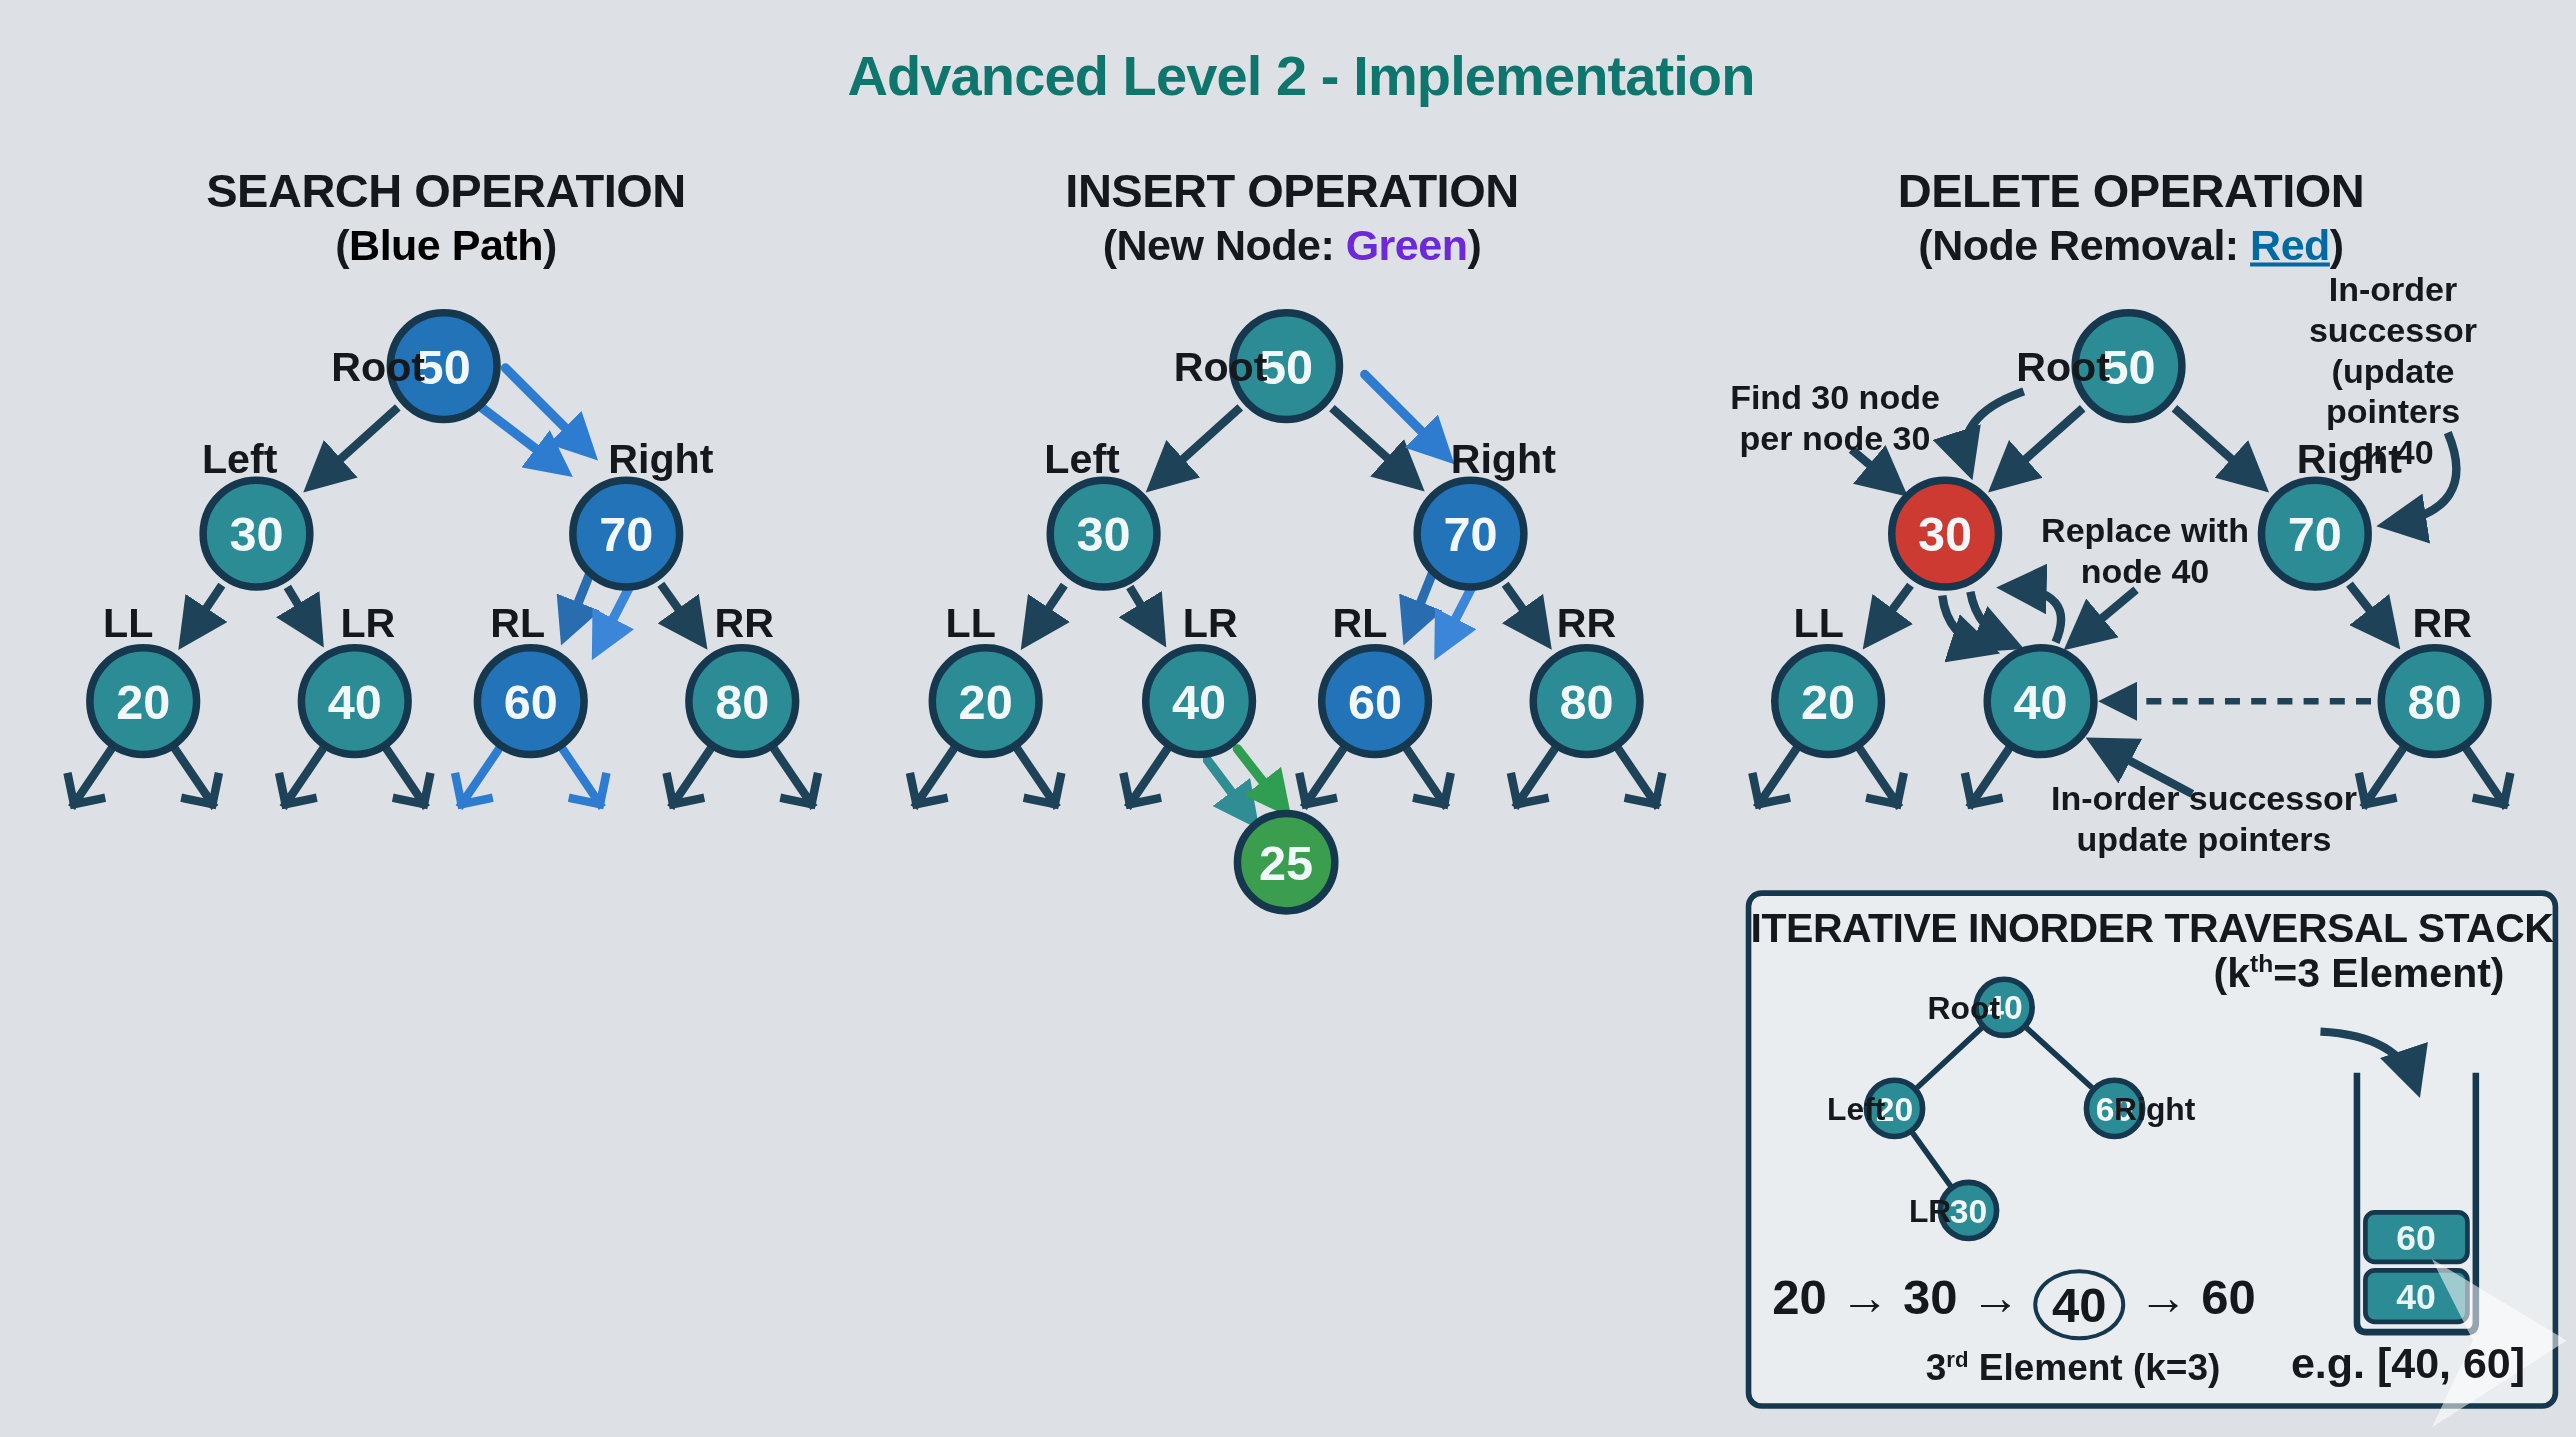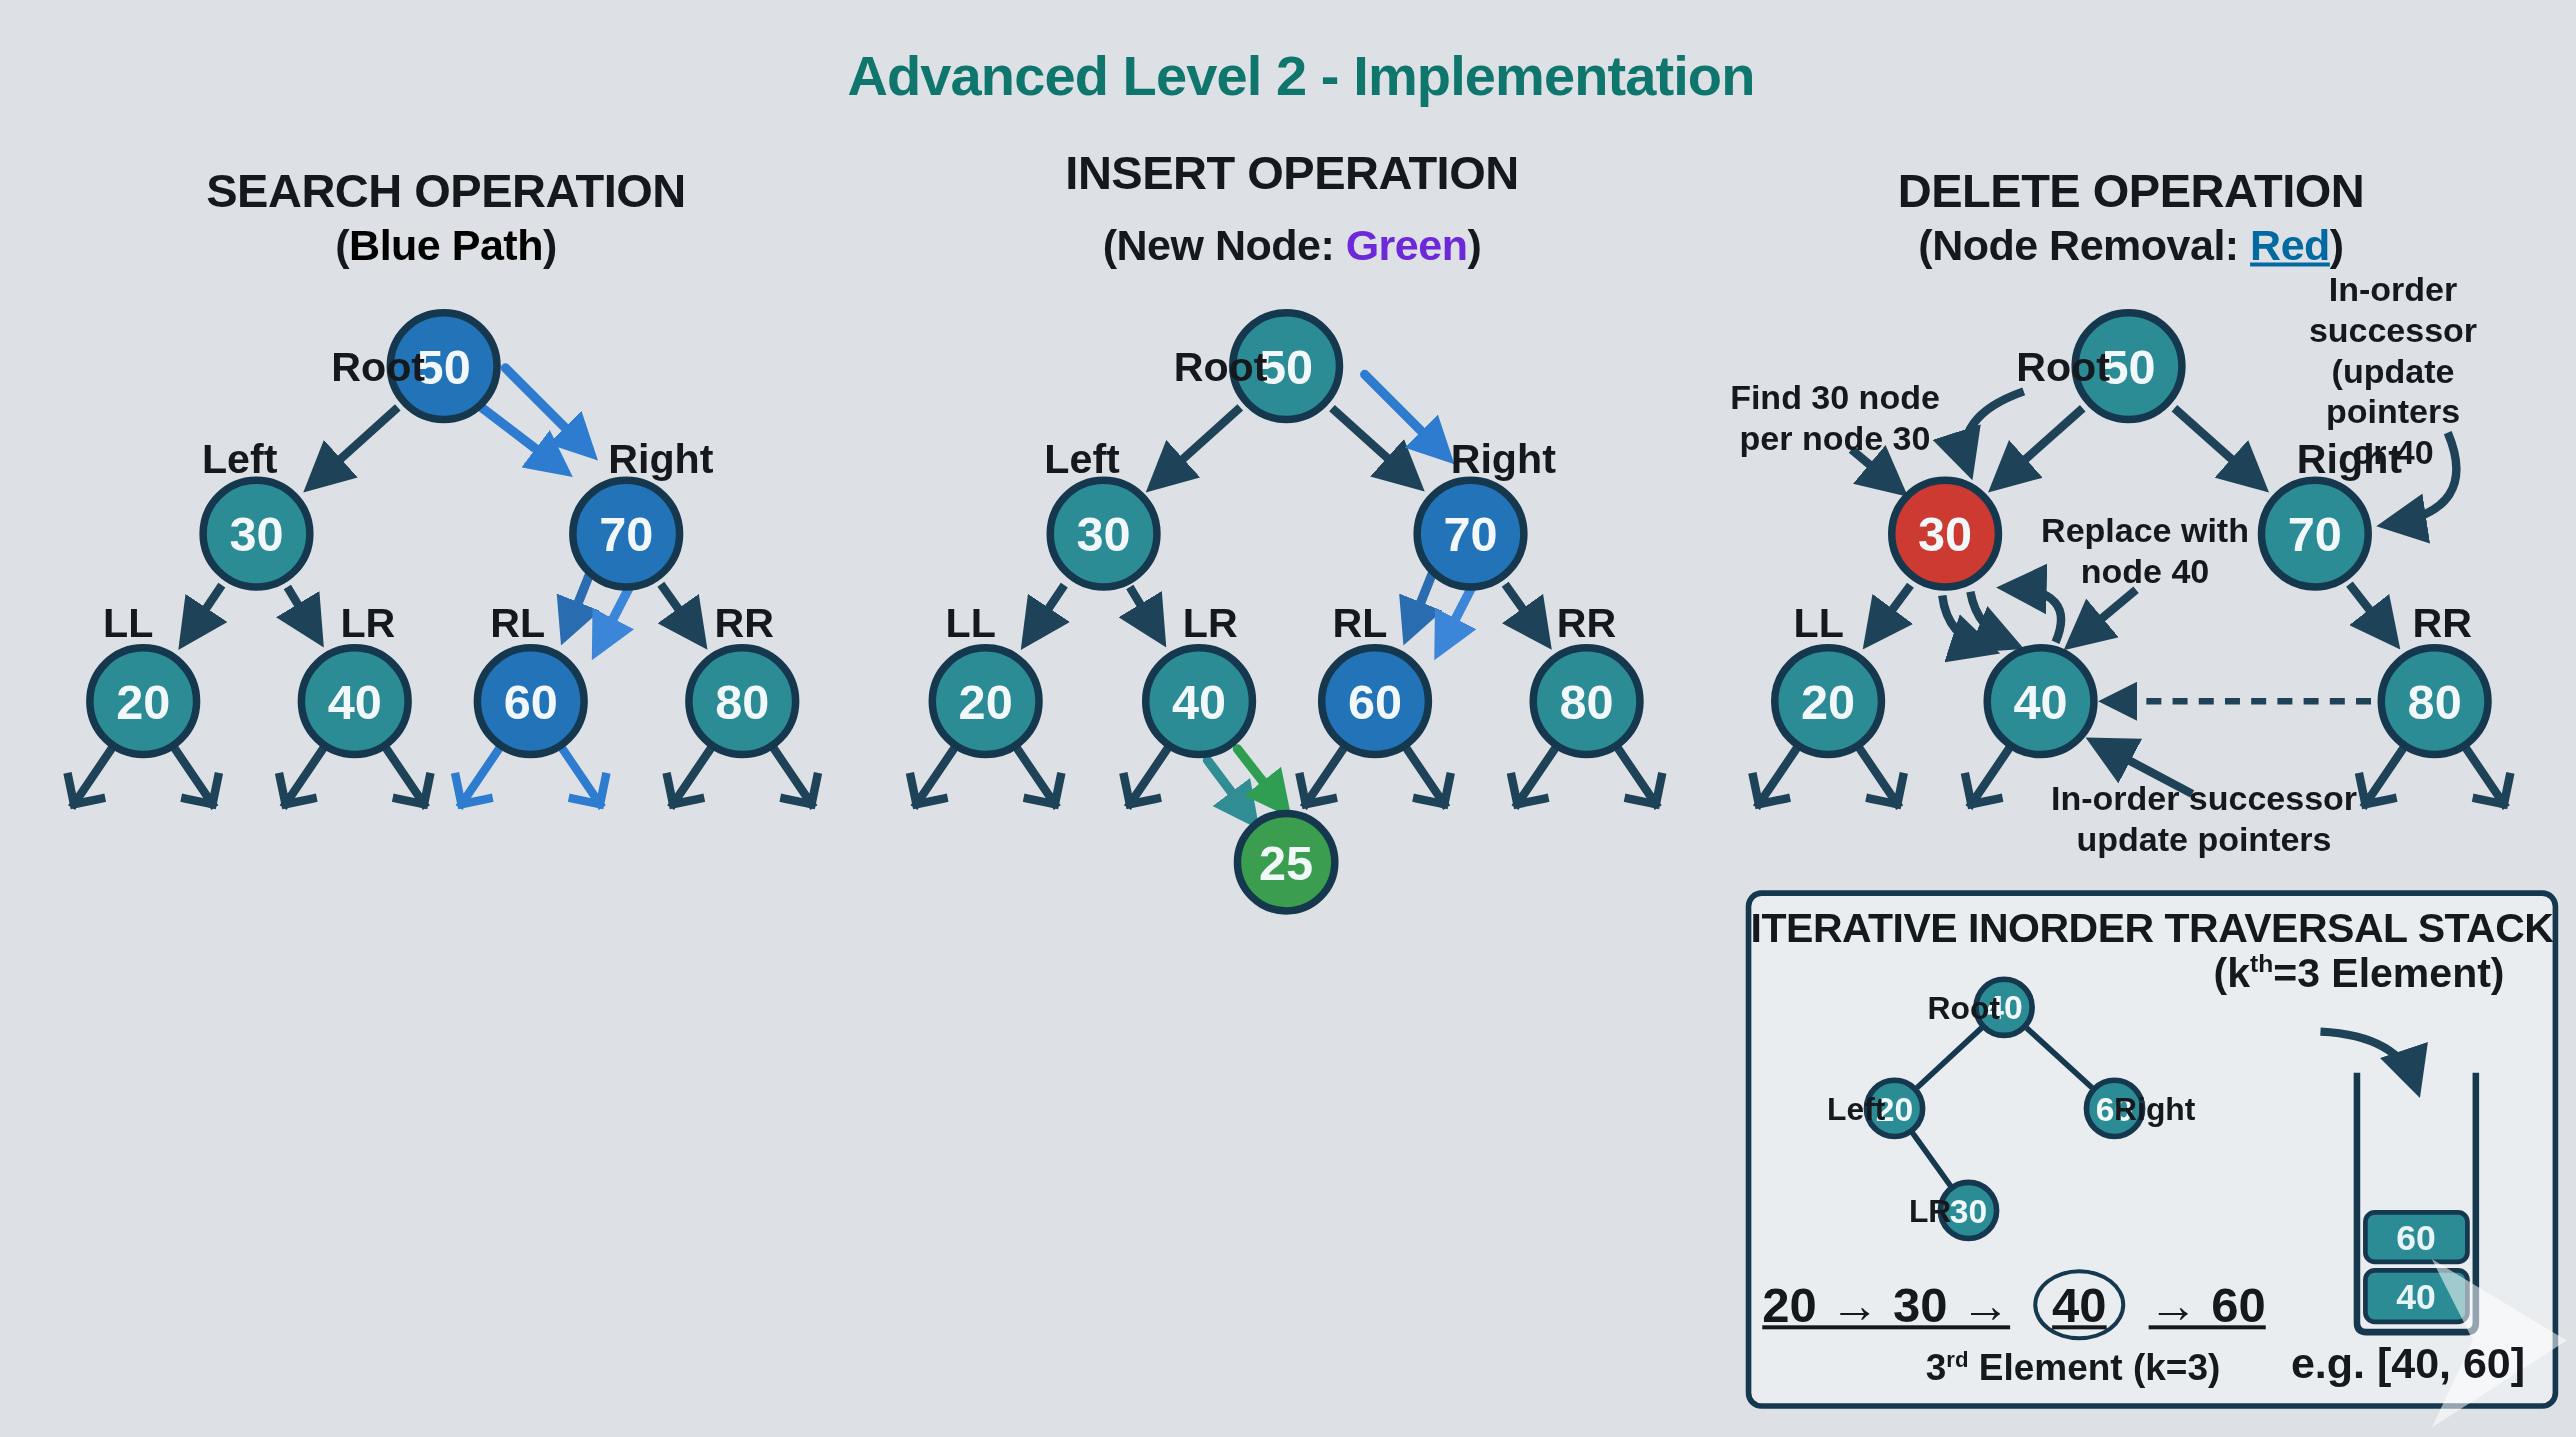--- a/index.html
+++ b/index.html
@@ -300,7 +300,7 @@
 <div class="overlay hdr" style="left:446px;top:190px;text-align:center;">SEARCH OPERATION</div>
 <div class="overlay sub" style="left:446px;top:245px;"><span>(</span><span class="accent-blue">Blue Path</span><span>)</span></div>
 
-<div class="overlay hdr" style="left:1292px;top:172px;">INSERT OPERATION</div>
+<div class="overlay hdr" style="left:1292px;top:190px;">INSERT OPERATION</div>
 <div class="overlay sub" style="left:1292px;top:245px;"><span>(New Node: </span><span class="accent-green">Green</span><span>)</span></div>
 
 <div class="overlay hdr" style="left:2131px;top:190px;">DELETE OPERATION</div>

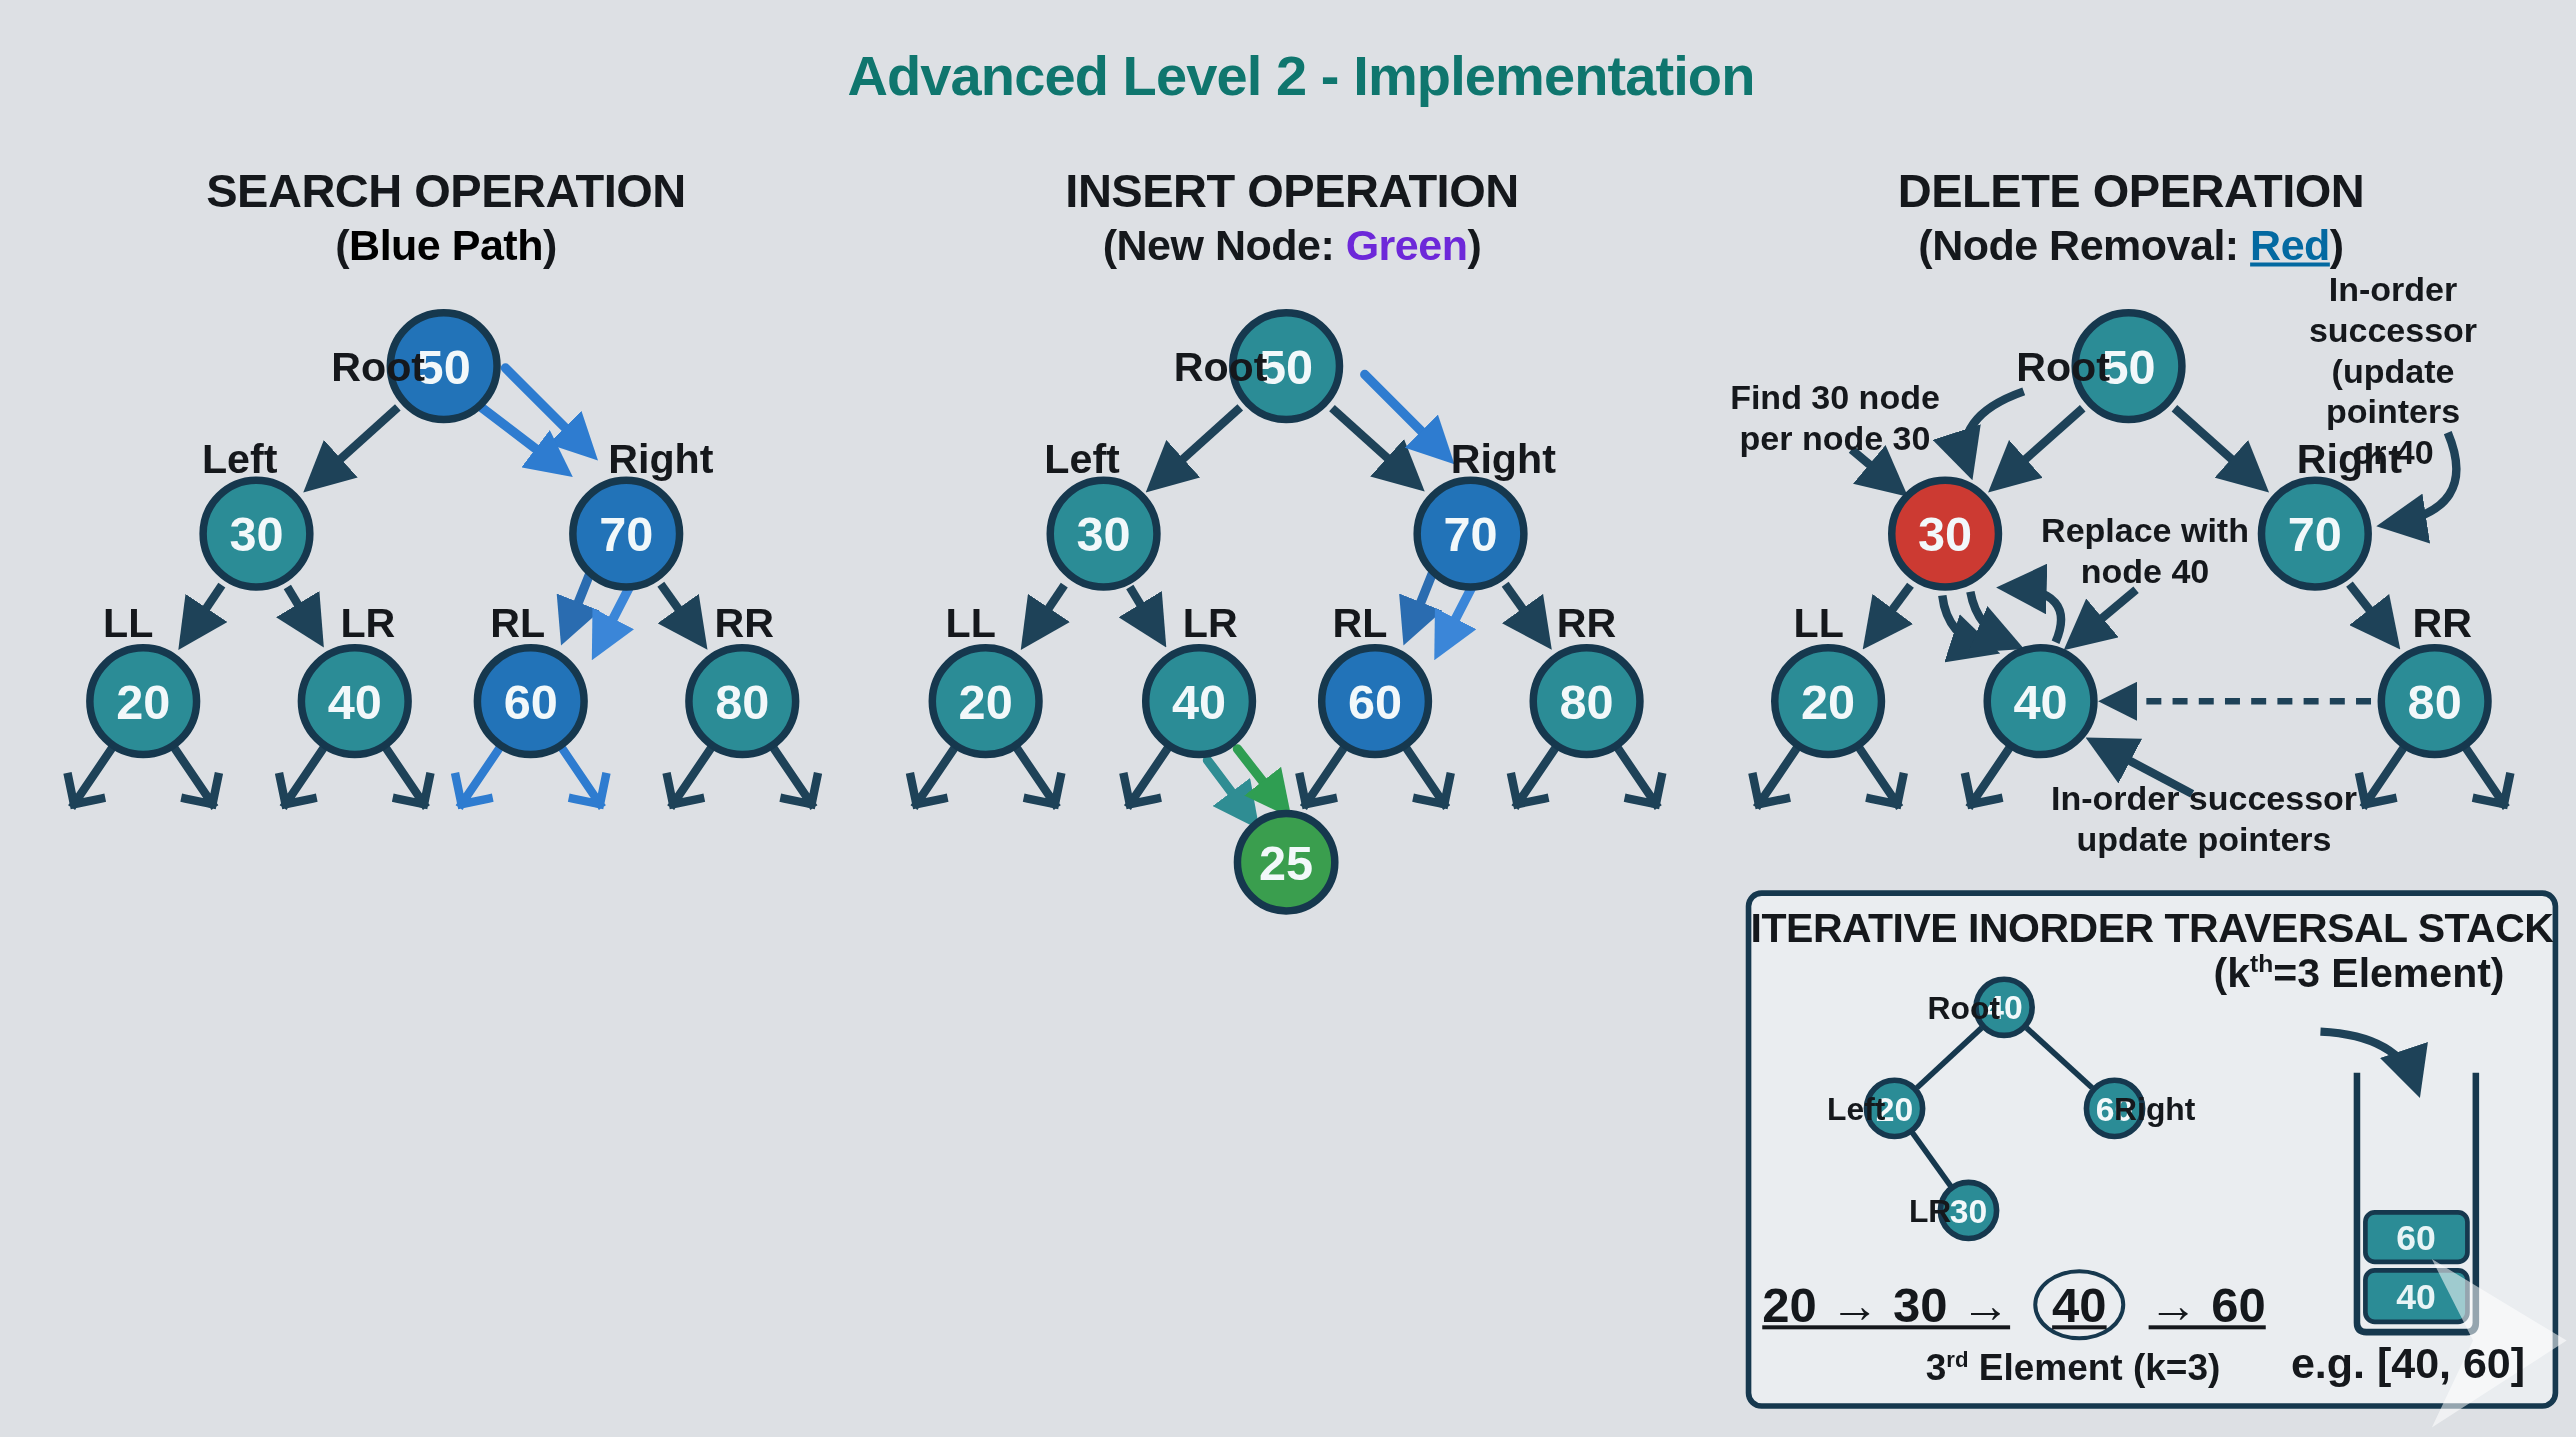--- a/index.html
+++ b/index.html
@@ -21,7 +21,7 @@
   .boxtitle{font-size:41px;font-weight:700;letter-spacing:-0.5px;white-space:nowrap;}
   .boxsub{font-size:41px;font-weight:700;white-space:nowrap;}
   .boxsub sup,.elem sup{font-size:0.6em;}
-  .seq{font-size:49px;font-weight:700;display:flex;align-items:center;gap:23px;white-space:nowrap;text-decoration:underline;}
+  .seq{font-size:49px;font-weight:700;display:flex;gap:13px;white-space:nowrap;}
   .seq .circled{border:4.7px solid #16384e;border-radius:50%;padding:3.7px 15px;}
   .elem{font-size:37px;font-weight:700;white-space:nowrap;}
   .example{font-size:43px;font-weight:700;white-space:nowrap;}

